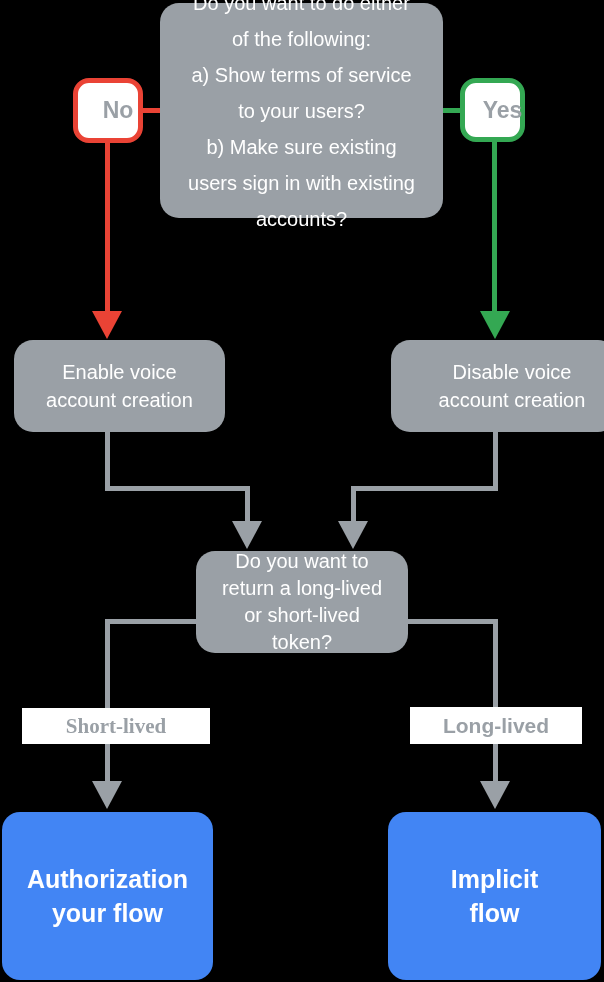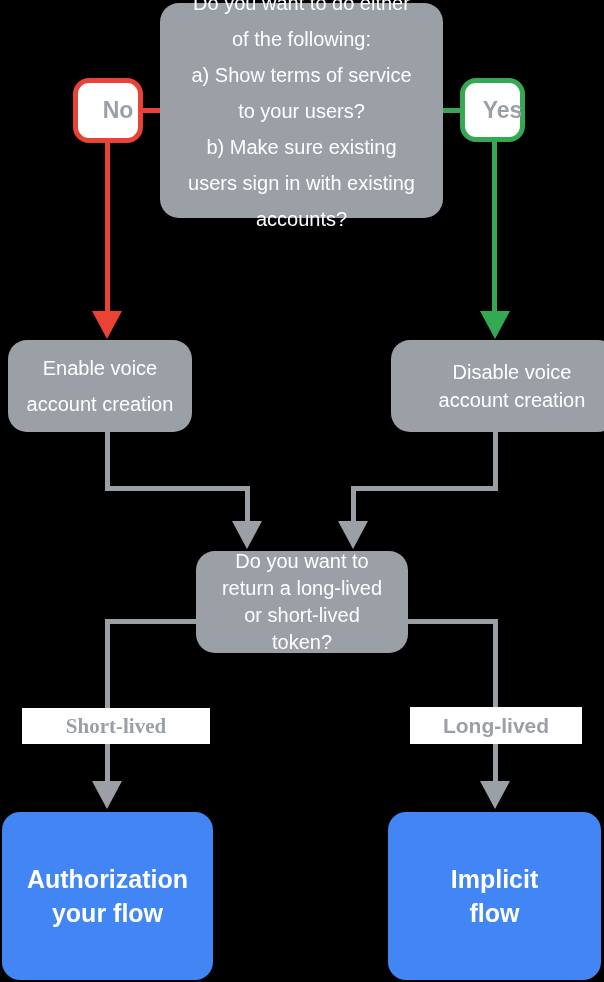--- a/index.html
+++ b/index.html
@@ -32,7 +32,7 @@
     white-space: pre-line;
   }
   .q1 { left: 160px; top: 3px;   width: 283px; height: 215px; font-size: 20px; line-height: 36px; }
-  .enable  { left: 8px;   top: 340px; width: 184px; height: 92px; font-size: 20px; line-height: 36px; }
+  .enable  { left: 14px;   top: 340px; width: 211px; height: 92px; font-size: 20px; line-height: 28px; }
   .disable { left: 391px; top: 340px; width: 210px; height: 92px; font-size: 20px; line-height: 28px; padding-left: 16px; }
   .q2 { left: 196px; top: 551px; width: 212px; height: 102px; font-size: 20px; line-height: 27px; }
   .bluebox {

